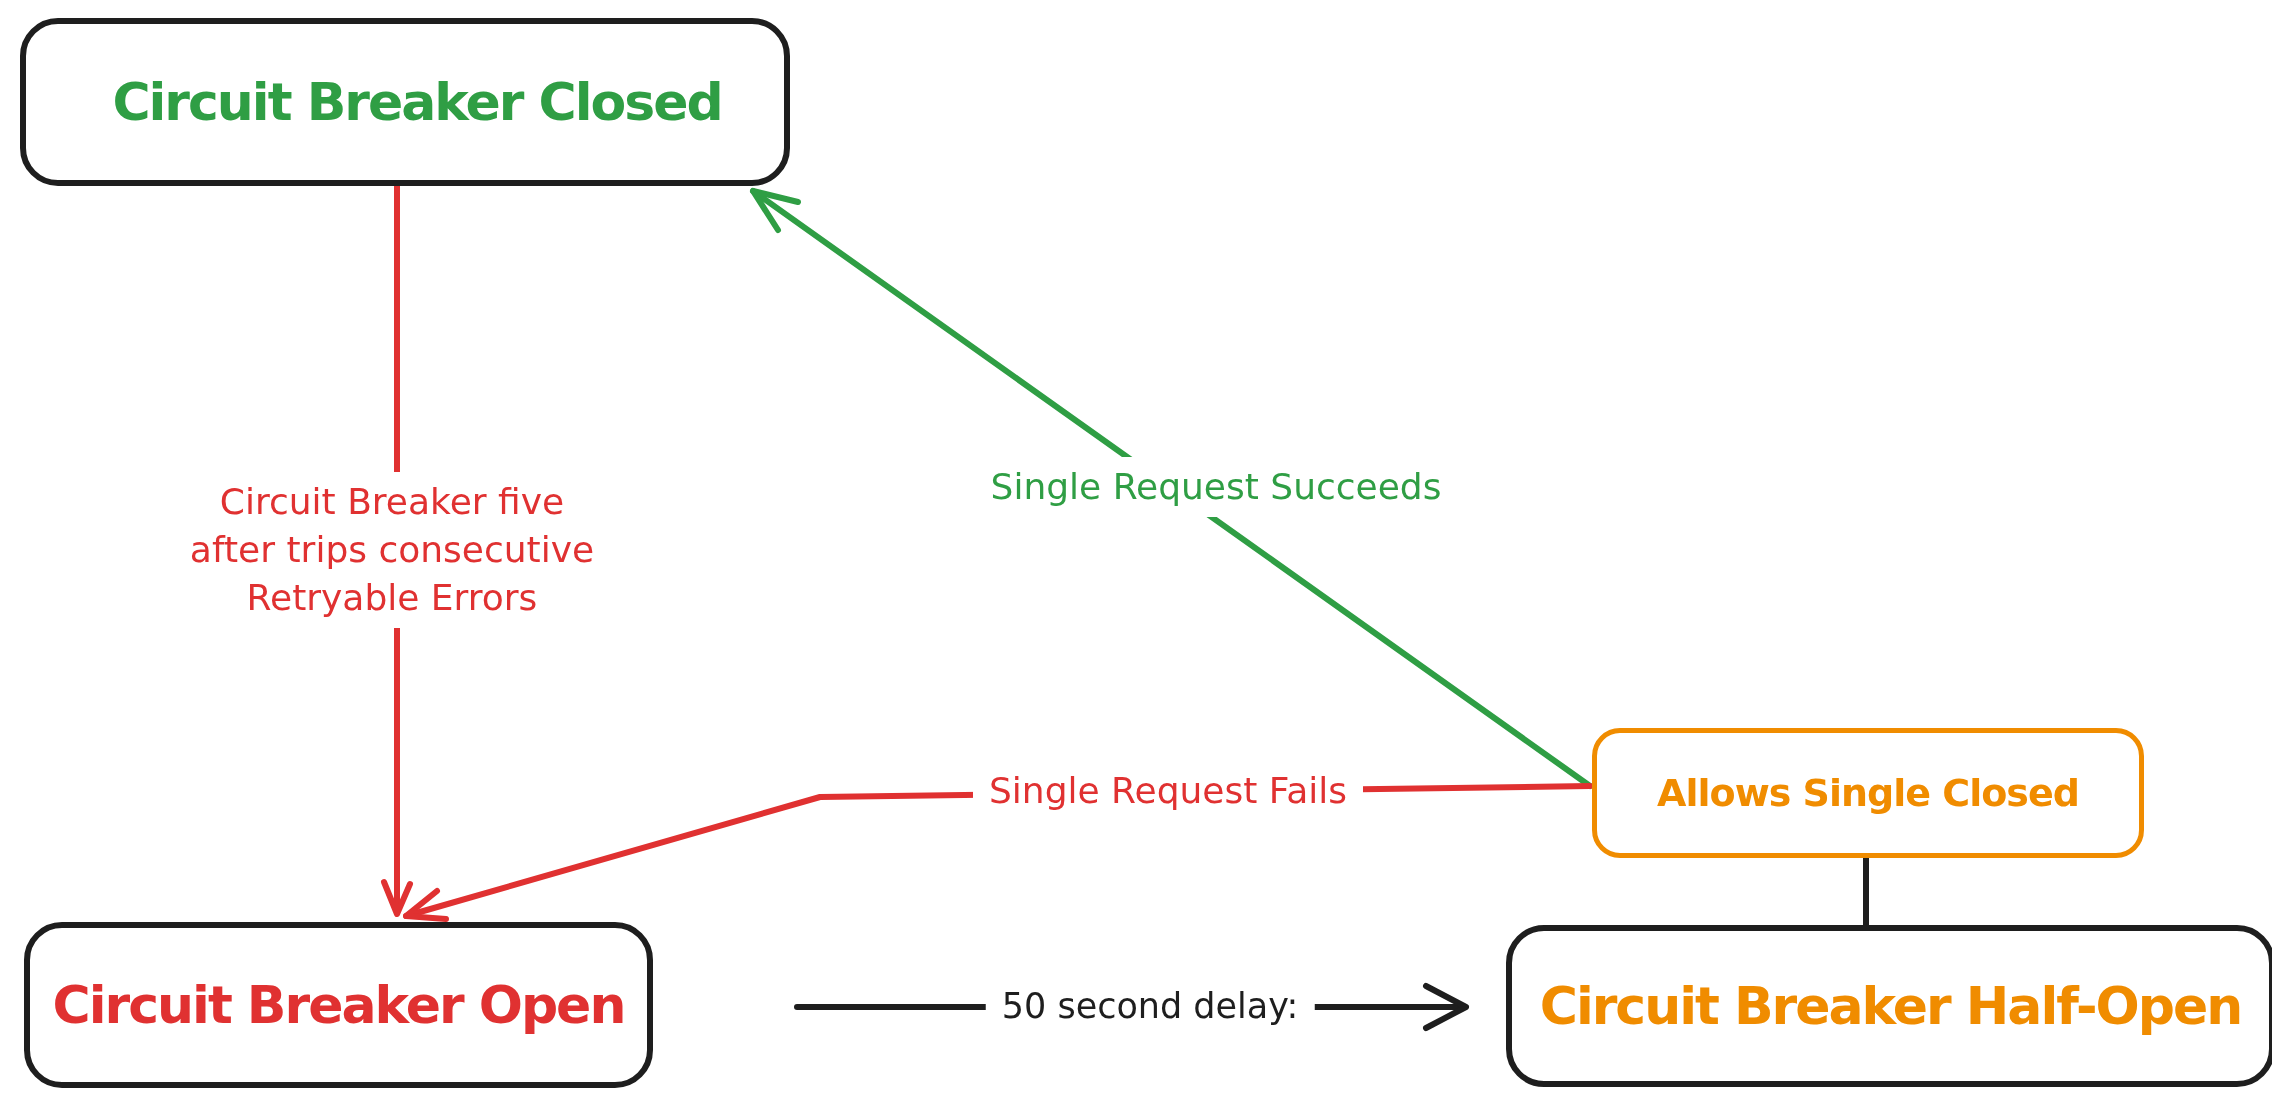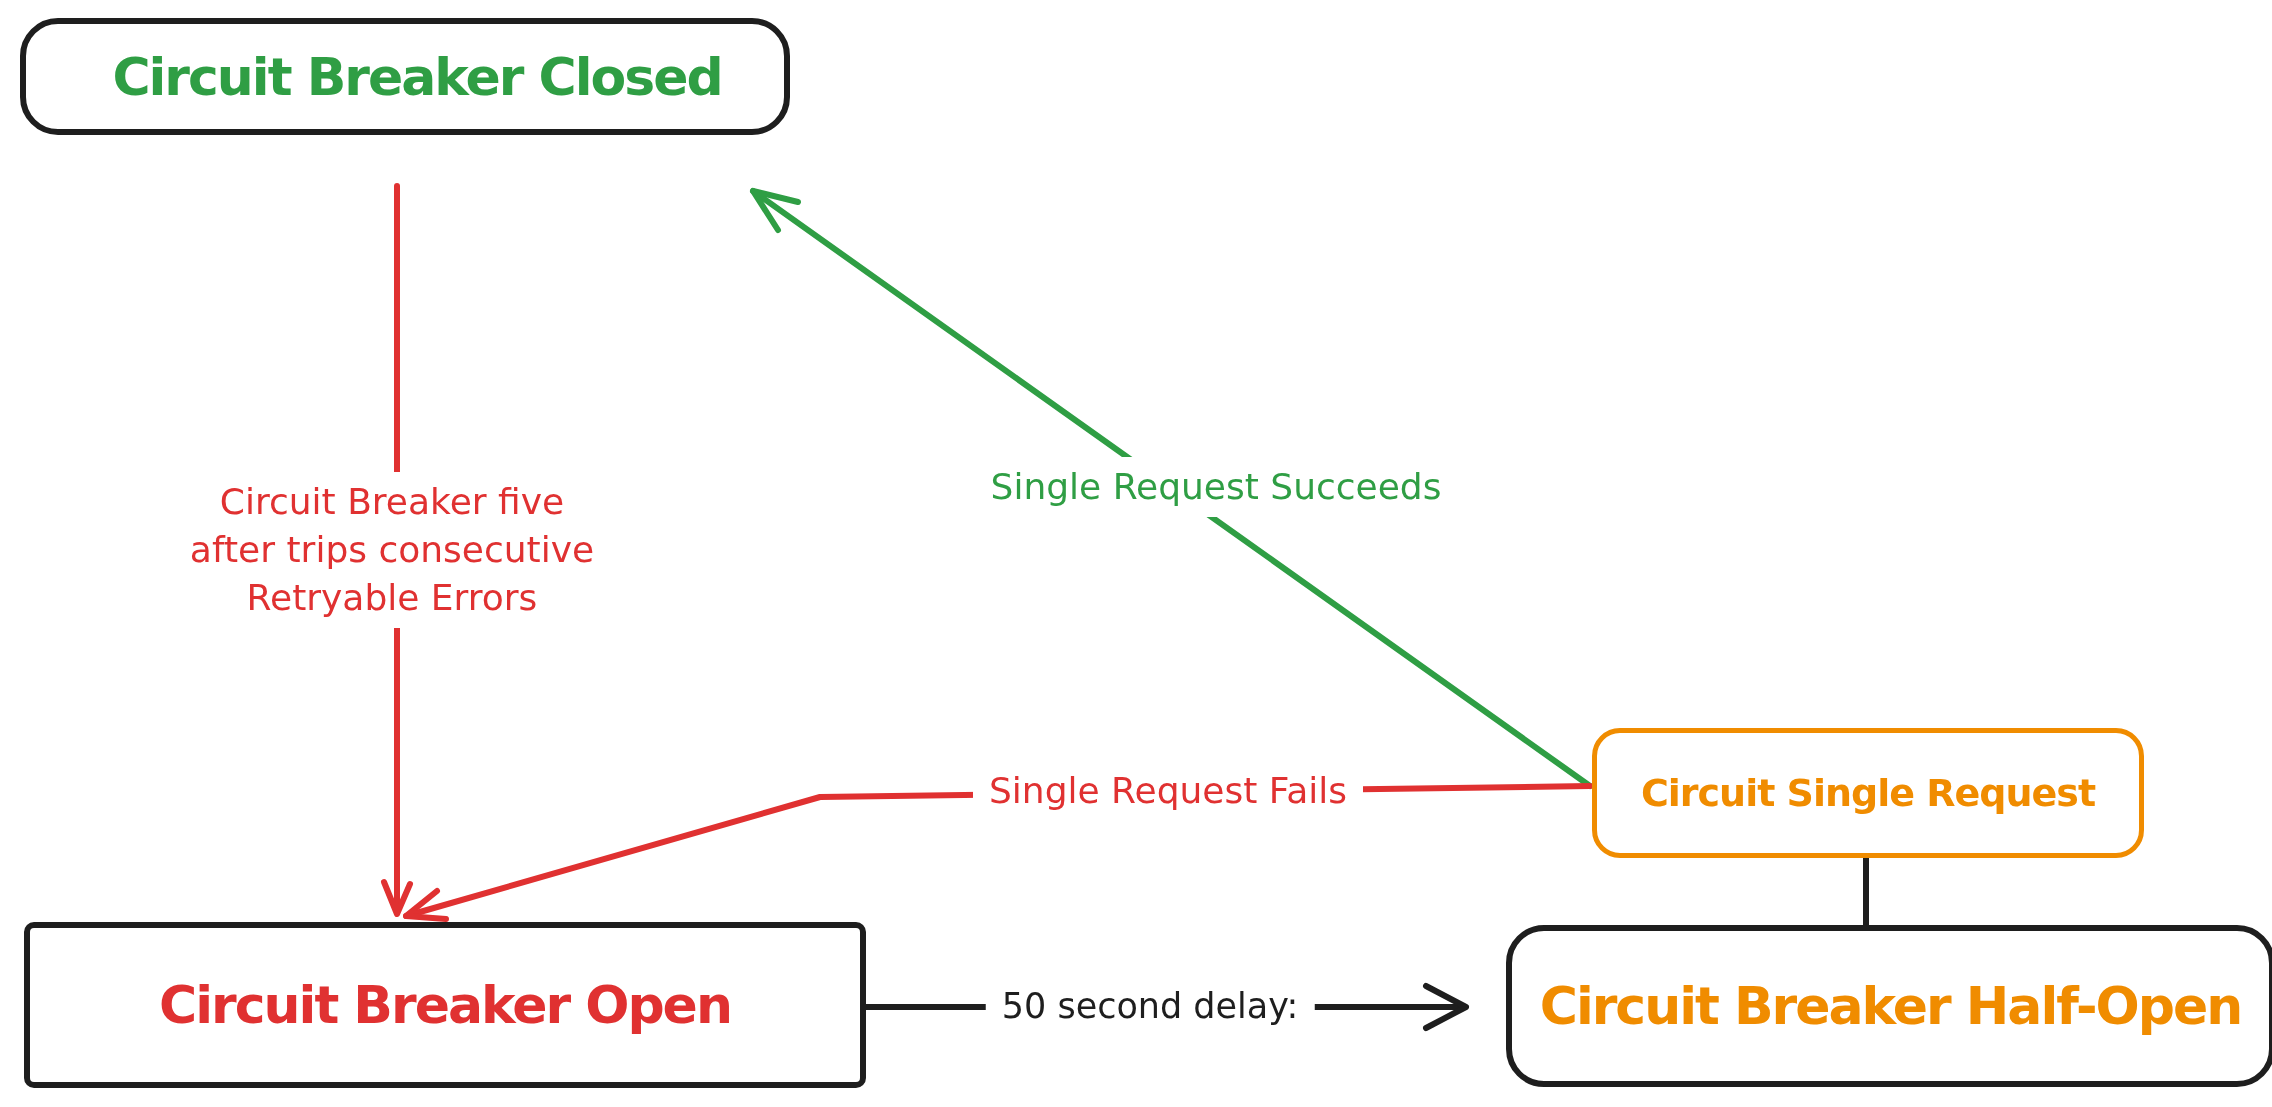--- a/index.html
+++ b/index.html
@@ -76,7 +76,7 @@
     <div>50 second delay:</div>
   </div>
 
-  <div class="node black-border" style="left:20px;top:18px;width:770px;height:117px;padding-left:24px;">
+  <div class="node black-border" style="left:20px;top:18px;width:770px;height:168px;padding-left:24px;">
     <span class="node-title green-text">Circuit Breaker Closed</span>
   </div>
 

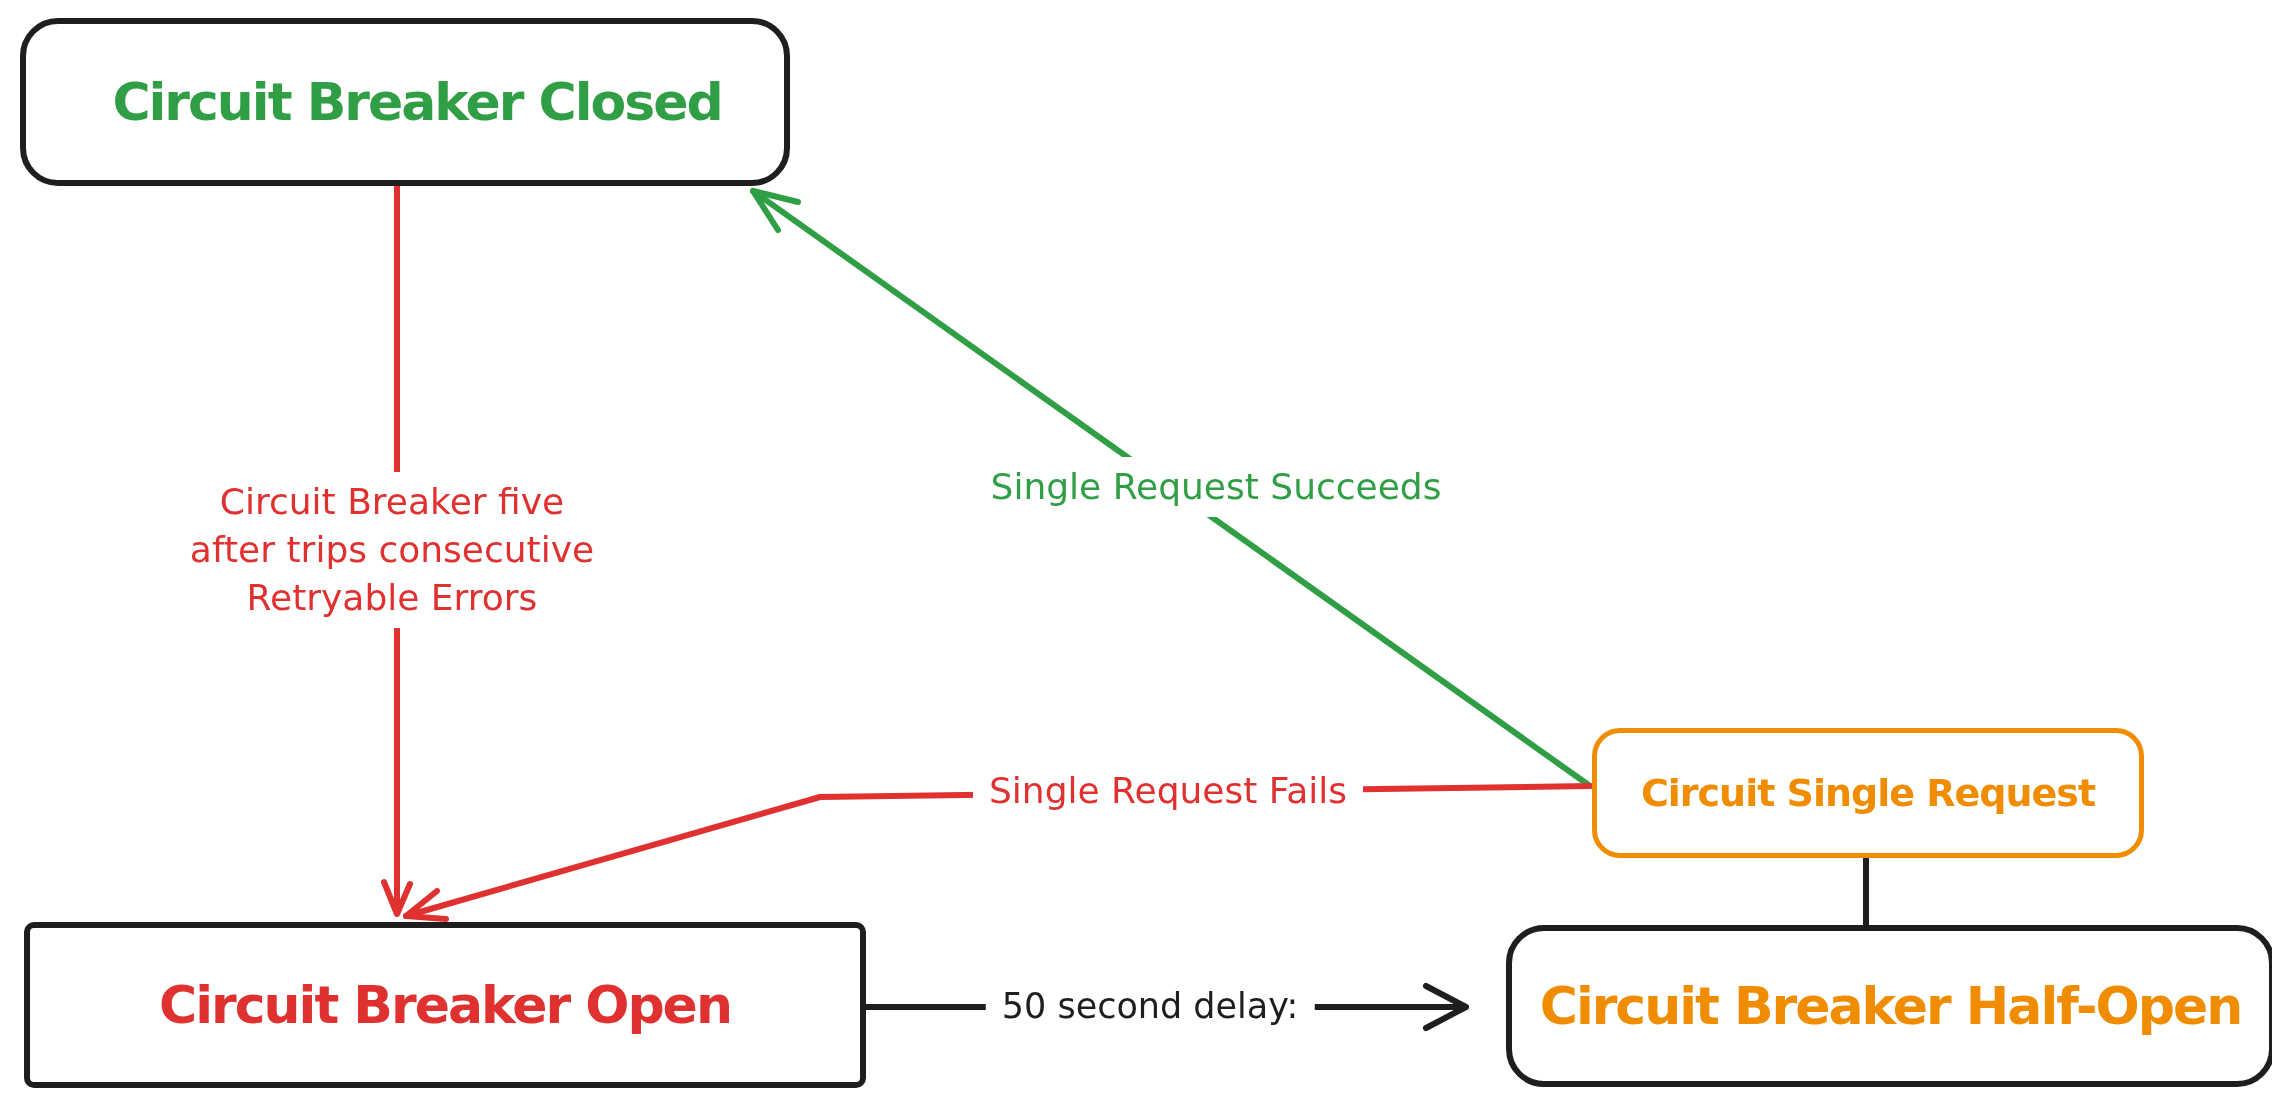--- a/index.html
+++ b/index.html
@@ -89,7 +89,7 @@
   </div>
 
   <div class="node orange-border" style="left:1592px;top:728px;width:552px;height:130px;">
-    <span class="allows-title orange-text">Circuit Single Request</span>
+    <span class="allows-title orange-text">Allows Single Closed</span>
   </div>
 
 </div>

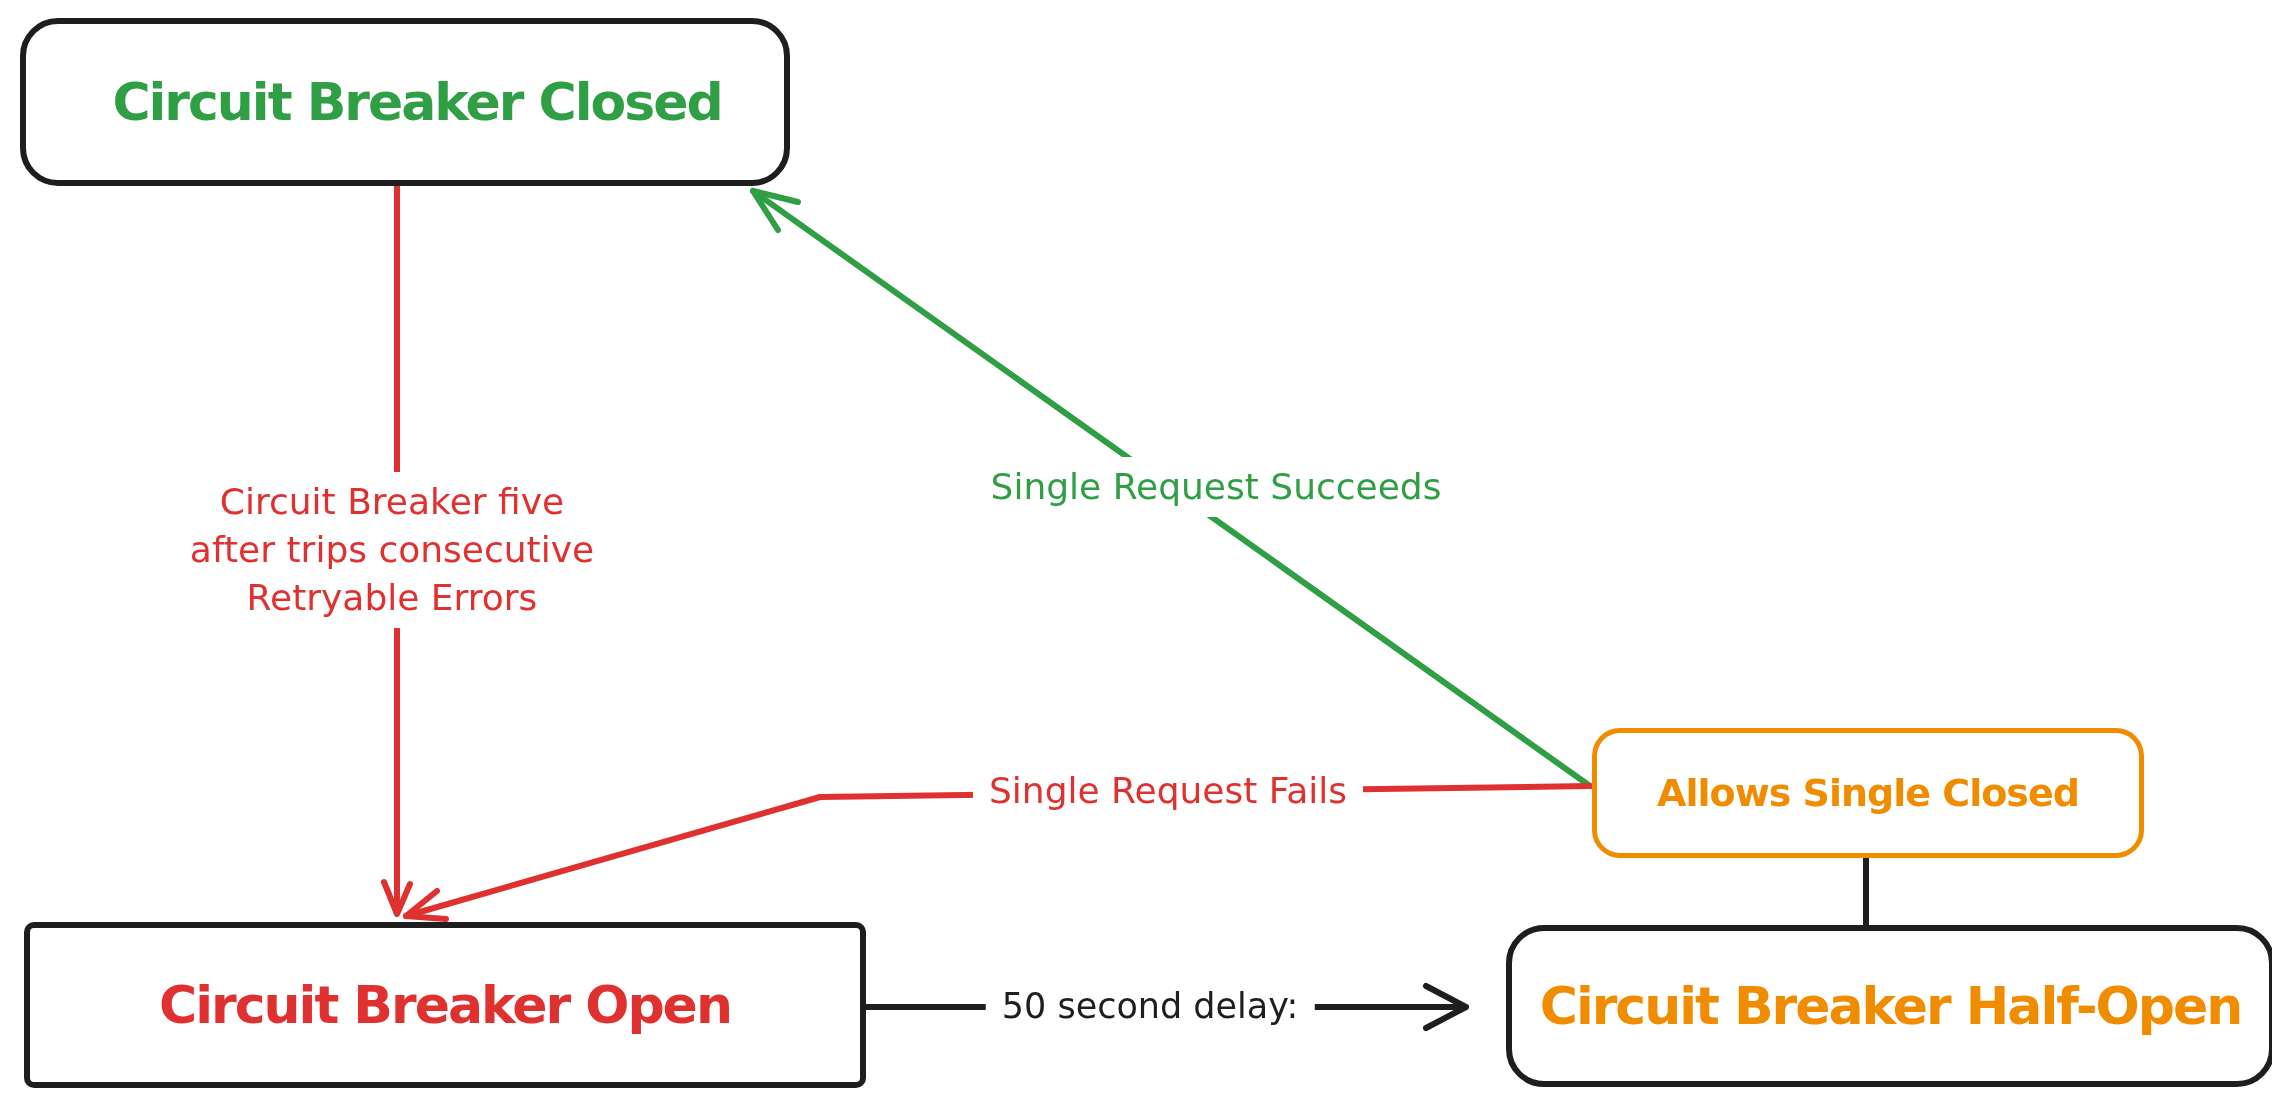--- a/index.html
+++ b/index.html
@@ -80,7 +80,7 @@
     <span class="node-title green-text">Circuit Breaker Closed</span>
   </div>
 
-  <div class="node black-border" style="left:24px;top:922px;width:842px;height:166px;border-radius:10px;">
+  <div class="node black-border" style="left:24px;top:922px;width:629px;height:166px;">
     <span class="node-title red-text">Circuit Breaker Open</span>
   </div>
 

